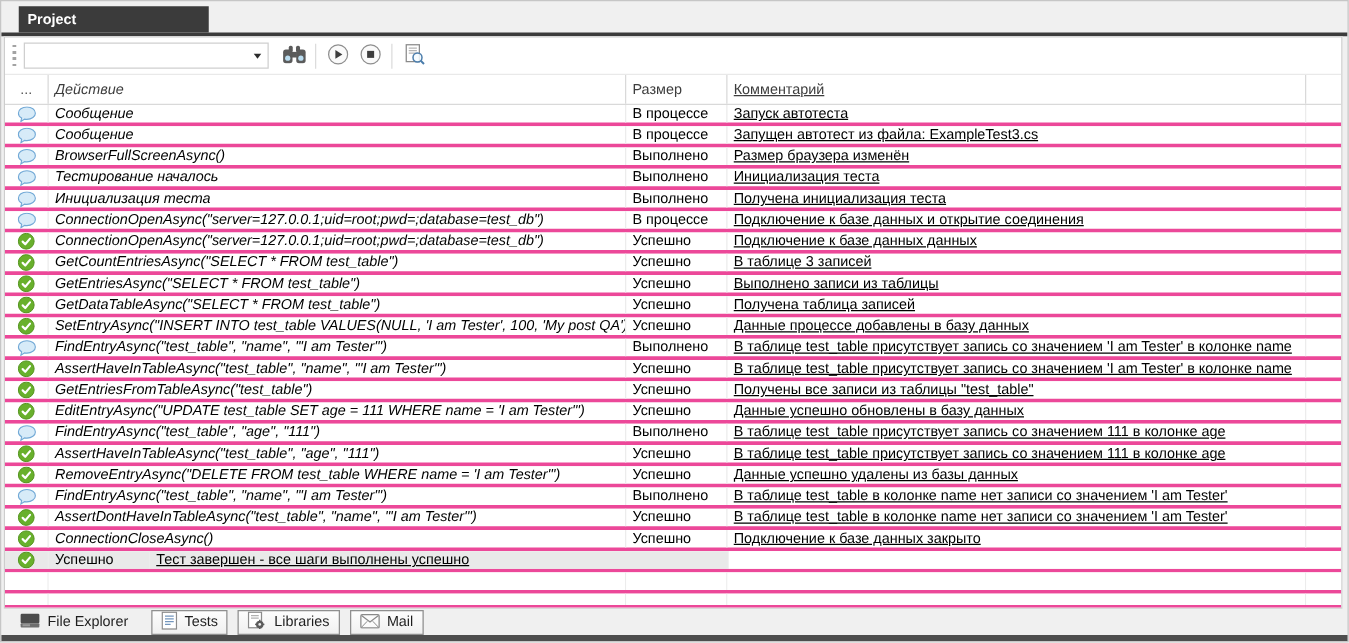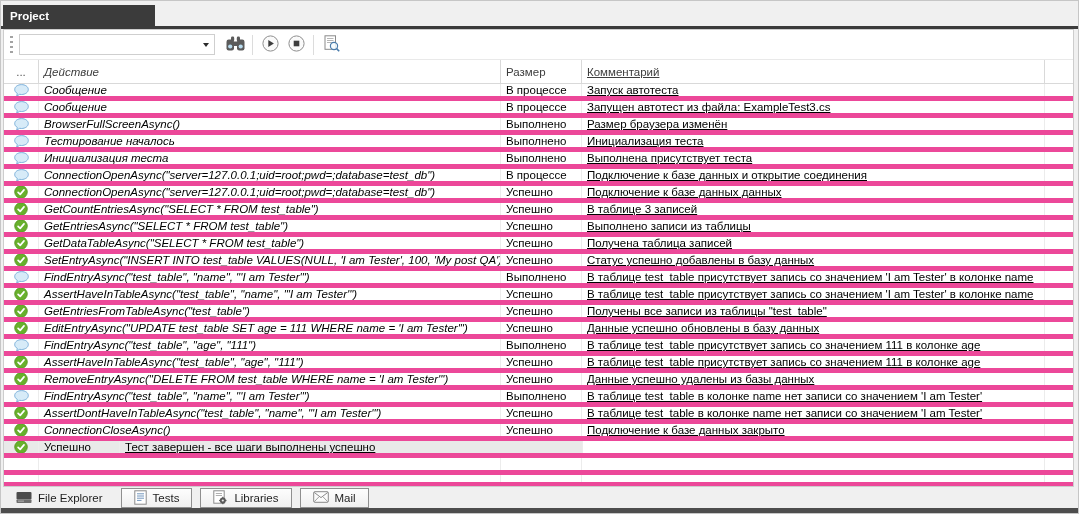--- a/index.html
+++ b/index.html
@@ -14,7 +14,7 @@
   
   .top-strip { height:25px; position:relative; }
   .project-tab {
-    position:absolute; left:2px; bottom:0; height:21px; width:152px;
+    position:absolute; left:14px; bottom:0; height:21px; width:152px;
     background:#3b3b3b; color:#fff; font-weight:bold; font-size:11.5px;
     line-height:22px; padding-left:7px;
   }

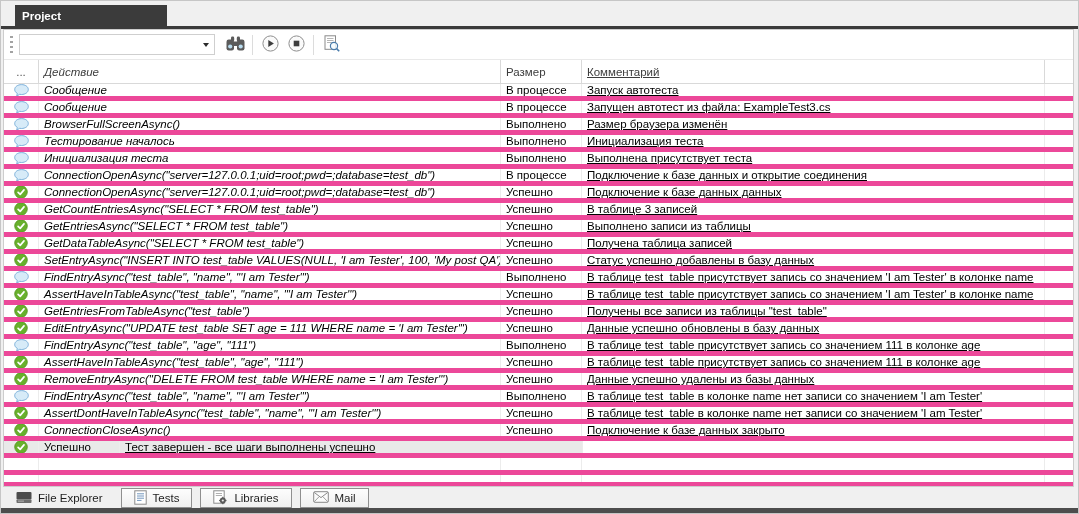--- a/index.html
+++ b/index.html
@@ -43,7 +43,7 @@
   
   .grid-header { display:flex; height:25px; border-top:1px solid #e9e9e9; border-bottom:1px solid #d9d9d9; color:#3d3d3d; font-size:11.5px; }
   .grid-header .cell { border-right:1px solid #d9d9d9; display:flex; align-items:center; }
-  .grid-row { display:flex; height:17px; border-bottom:5px solid #ec4899; background:#fff; }
+  .grid-row { display:flex; height:17px; border-bottom:3px solid #ec4899; background:#fff; }
   .grid-row .cell { border-right:1px solid #ececec; display:flex; align-items:center; overflow:hidden; white-space:nowrap; font-size:11.5px; color:#000; }
   .col-icon { width:35px; justify-content:center; }
   .col-action { width:462px;font-style:italic; }

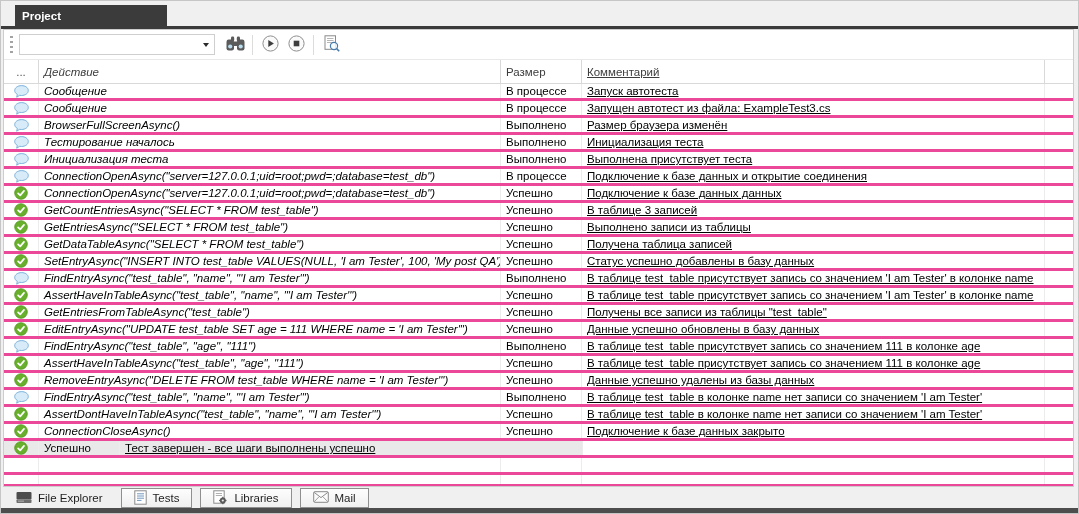--- a/index.html
+++ b/index.html
@@ -202,7 +202,7 @@
     </div>
     <div class="cell col-action c-action">Инициализация теста</div>
     <div class="cell col-status c-status">Выполнено</div>
-    <div class="cell col-comment c-comment">Выполнена присутствует теста</div>
+    <div class="cell col-comment c-comment">Получена инициализация теста</div>
     <div class="cell col-fill"></div>
   </div>
         <div class="grid-row">

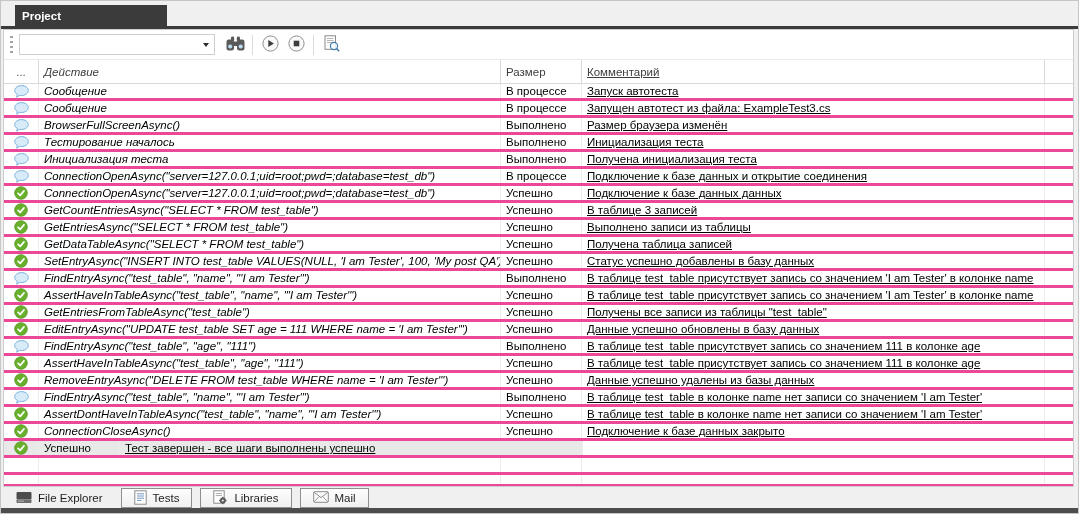--- a/index.html
+++ b/index.html
@@ -291,7 +291,7 @@
     </div>
     <div class="cell col-action c-action">SetEntryAsync("INSERT INTO test_table VALUES(NULL, 'I am Tester', 100, 'My post QA')")</div>
     <div class="cell col-status c-status">Успешно</div>
-    <div class="cell col-comment c-comment">Статус успешно добавлены в базу данных</div>
+    <div class="cell col-comment c-comment">Данные процессе добавлены в базу данных</div>
     <div class="cell col-fill"></div>
   </div>
         <div class="grid-row">

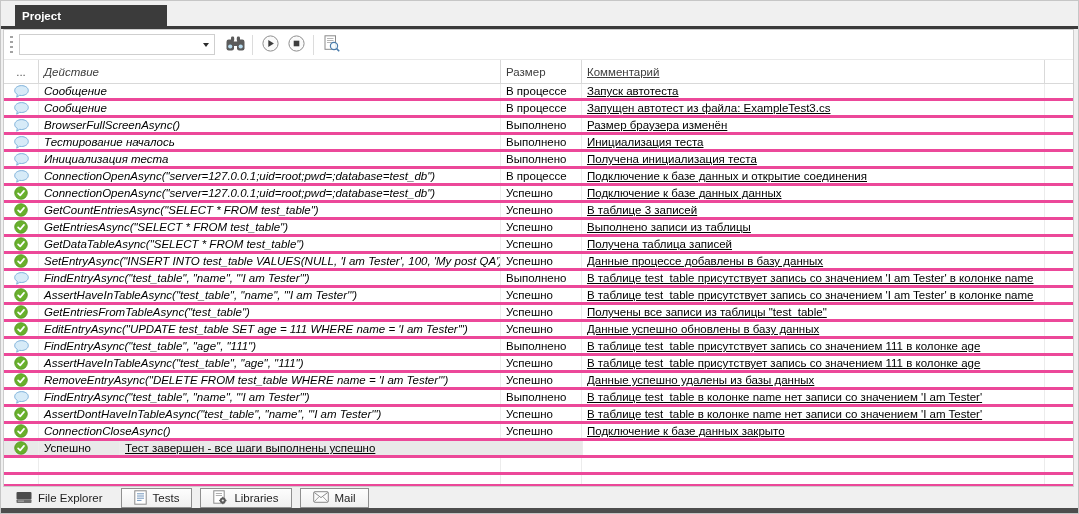--- a/index.html
+++ b/index.html
@@ -59,7 +59,7 @@
   
   .bottom-tabs { position:absolute; left:2px; top:487px; height:20px; display:flex; gap:8px; padding-left:3px; }
   .btab {
-    display:flex; align-items:center; gap:6px; padding:0 12px; font-size:11.5px; color:#1e1e1e;
+    display:flex; align-items:center; gap:6px; padding:0 7px; font-size:11.5px; color:#1e1e1e;
     border:1px solid #8f8f8f; background:linear-gradient(#fdfdfd,#f0f0f0); height:20px;
   }
   .btab.active { border:none; background:transparent; padding:0 10px; }

